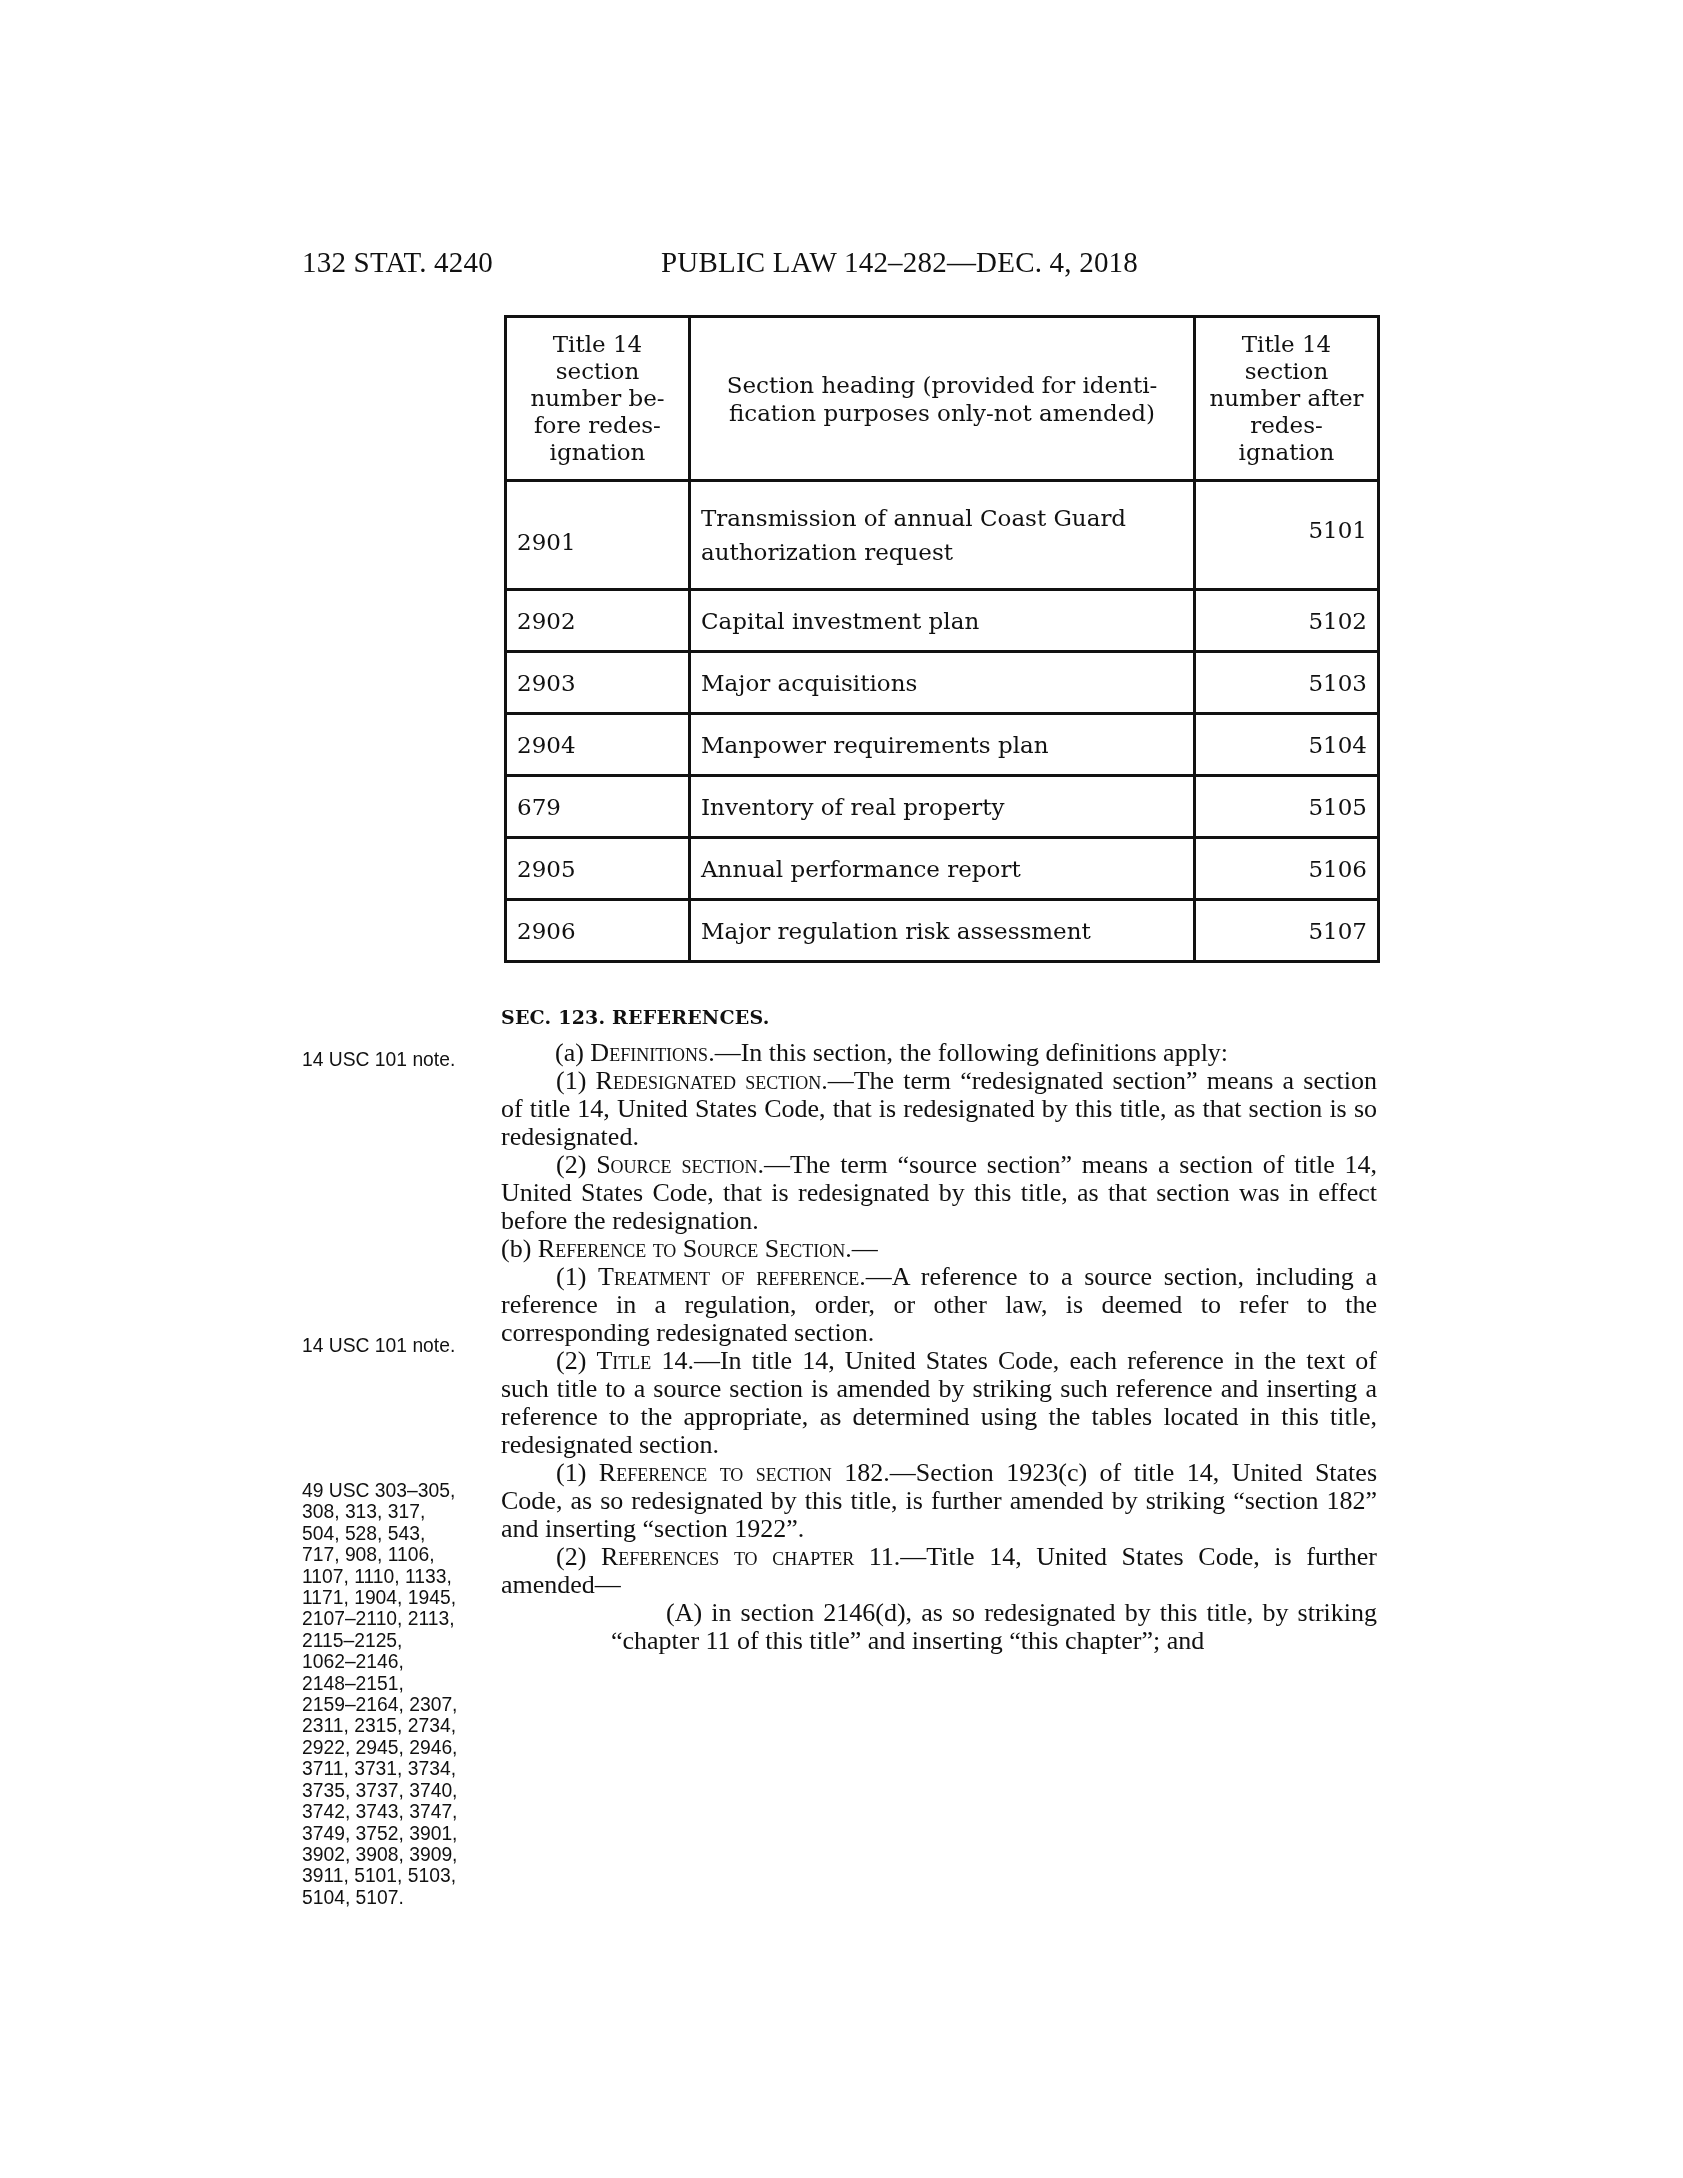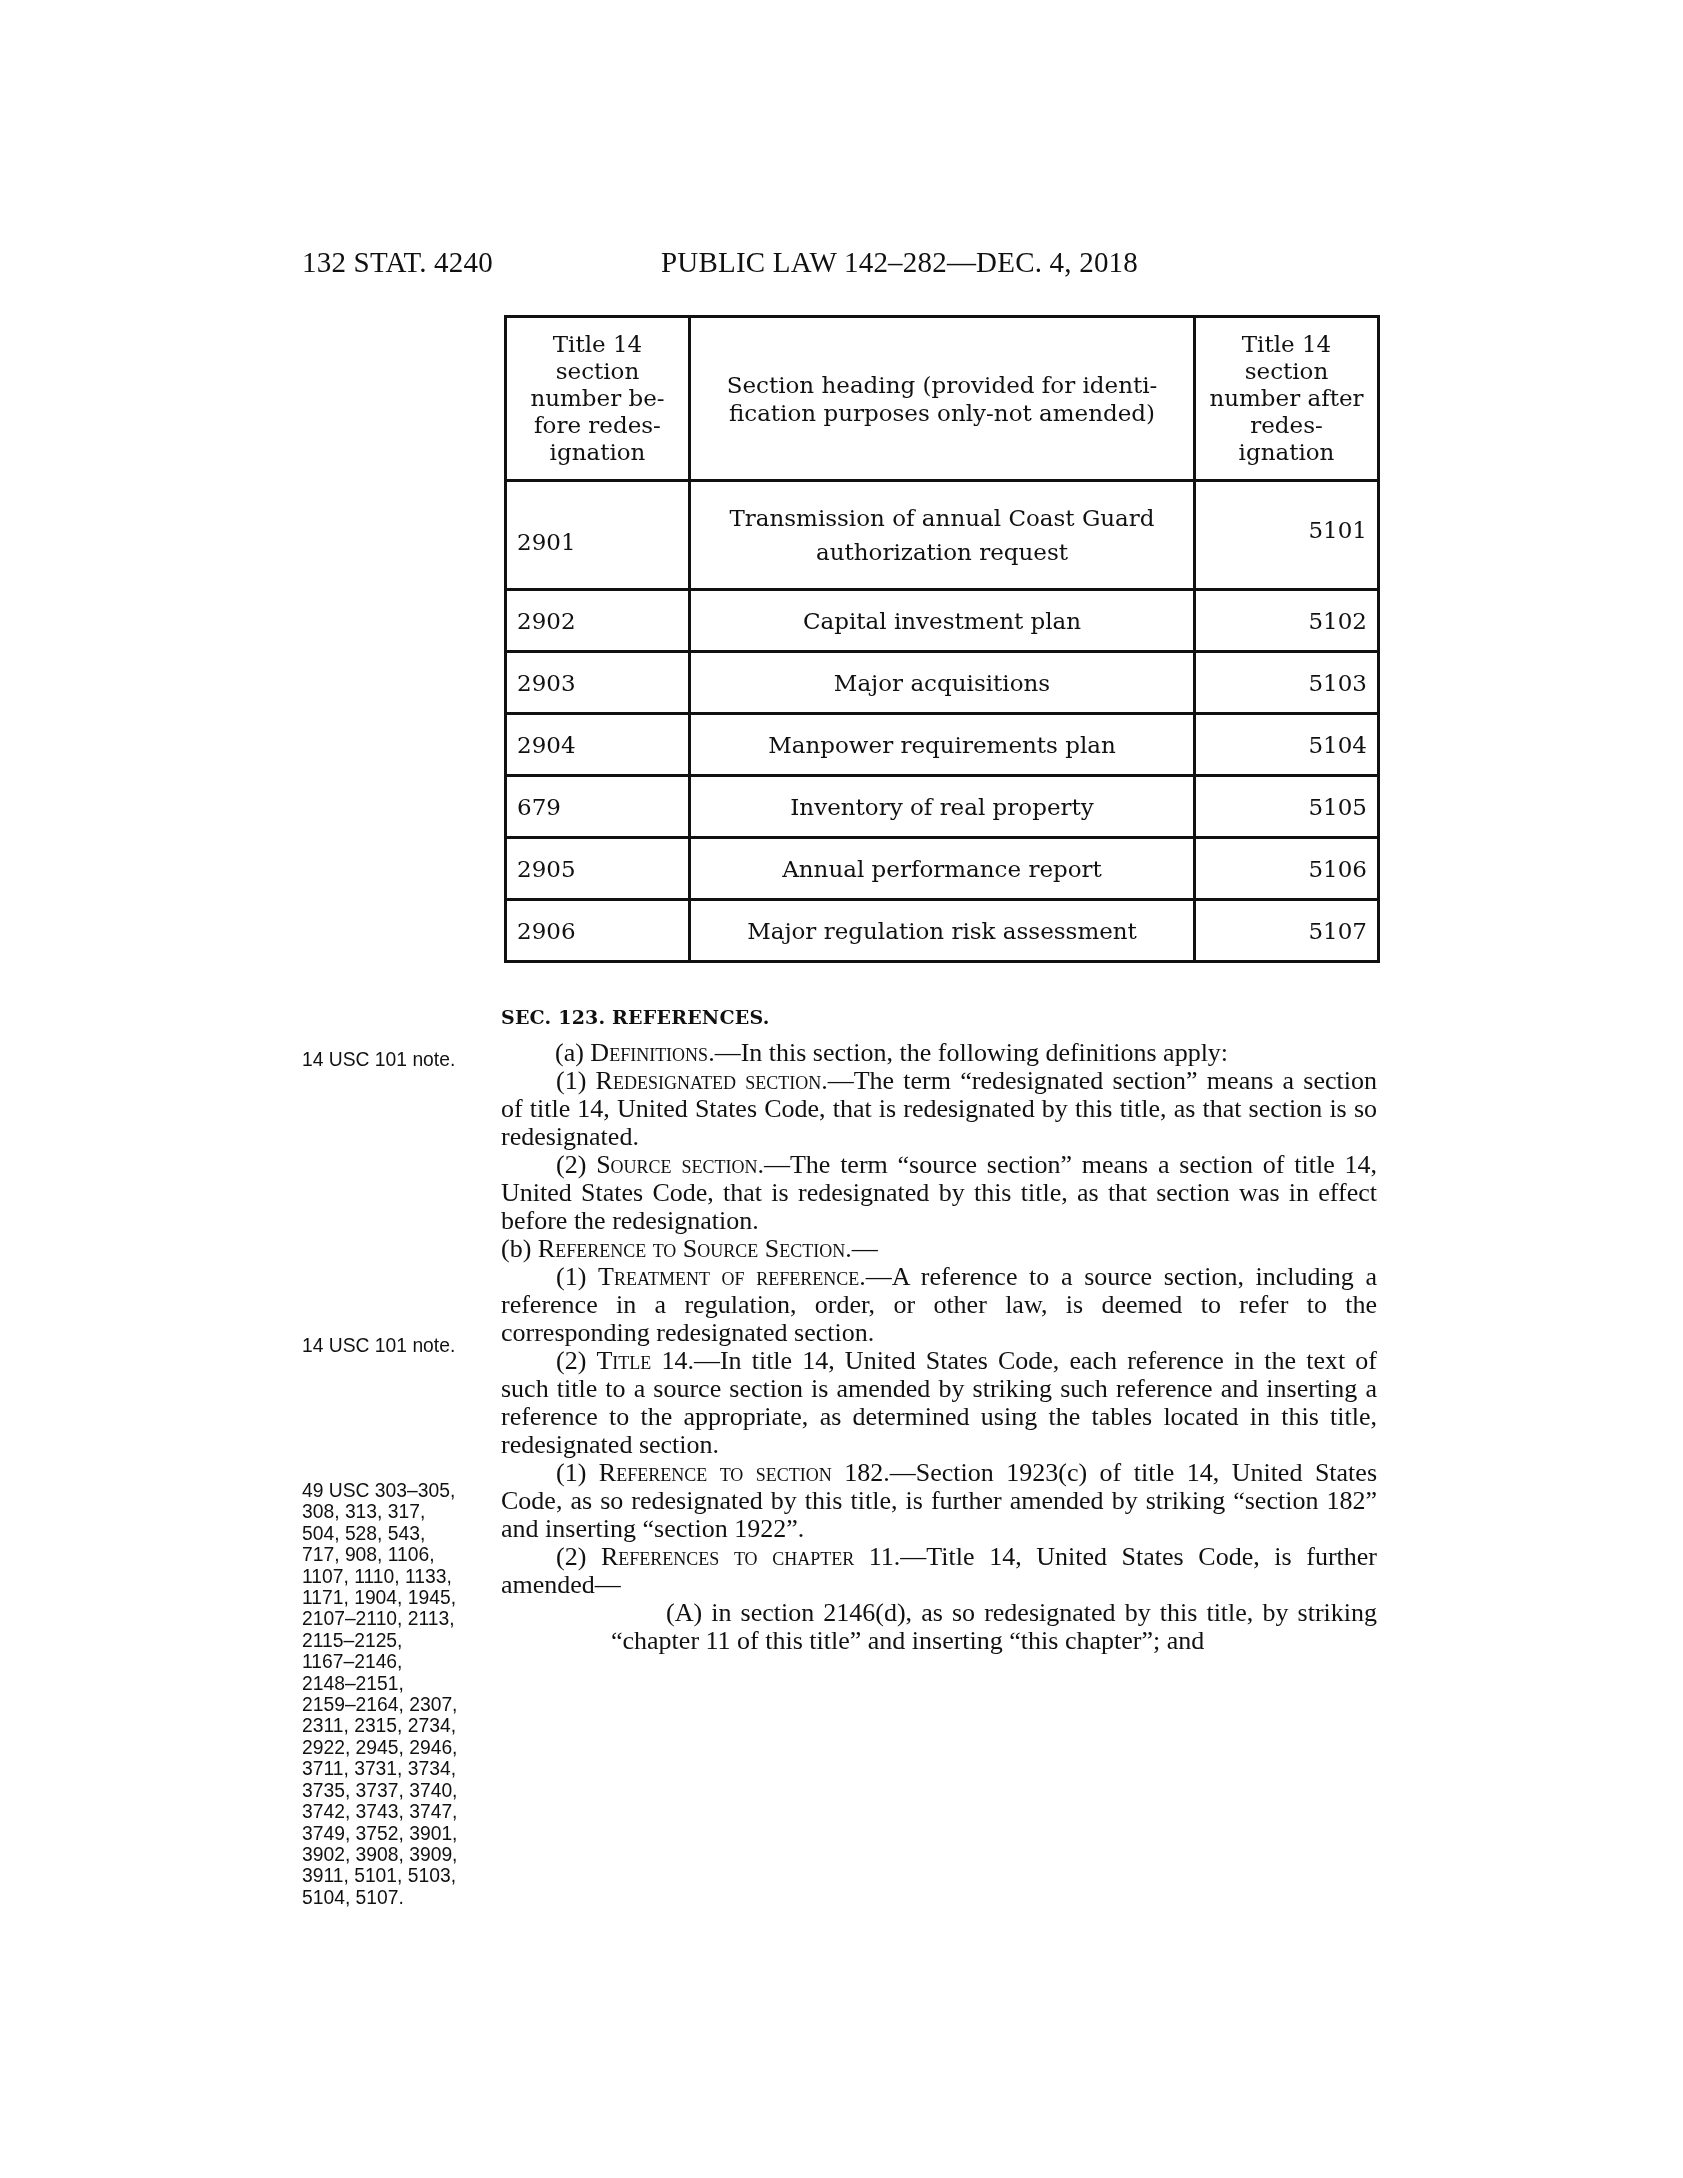--- a/index.html
+++ b/index.html
@@ -28,7 +28,7 @@
   table.redesig tr.row td { height: 59px; vertical-align: middle; }
   table.redesig tr.row.tall td { height: 92px; }
   td.num-before { text-align: left; }
-  td.heading { text-align: center; line-height: 34px; }
+  td.heading { text-align: left; line-height: 34px; }
   td.num-after { text-align: right; }
   tr.tall td.num-before { vertical-align: top; padding-top: 14px; }
   tr.tall td.num-after { vertical-align: bottom; padding-bottom: 10px; }

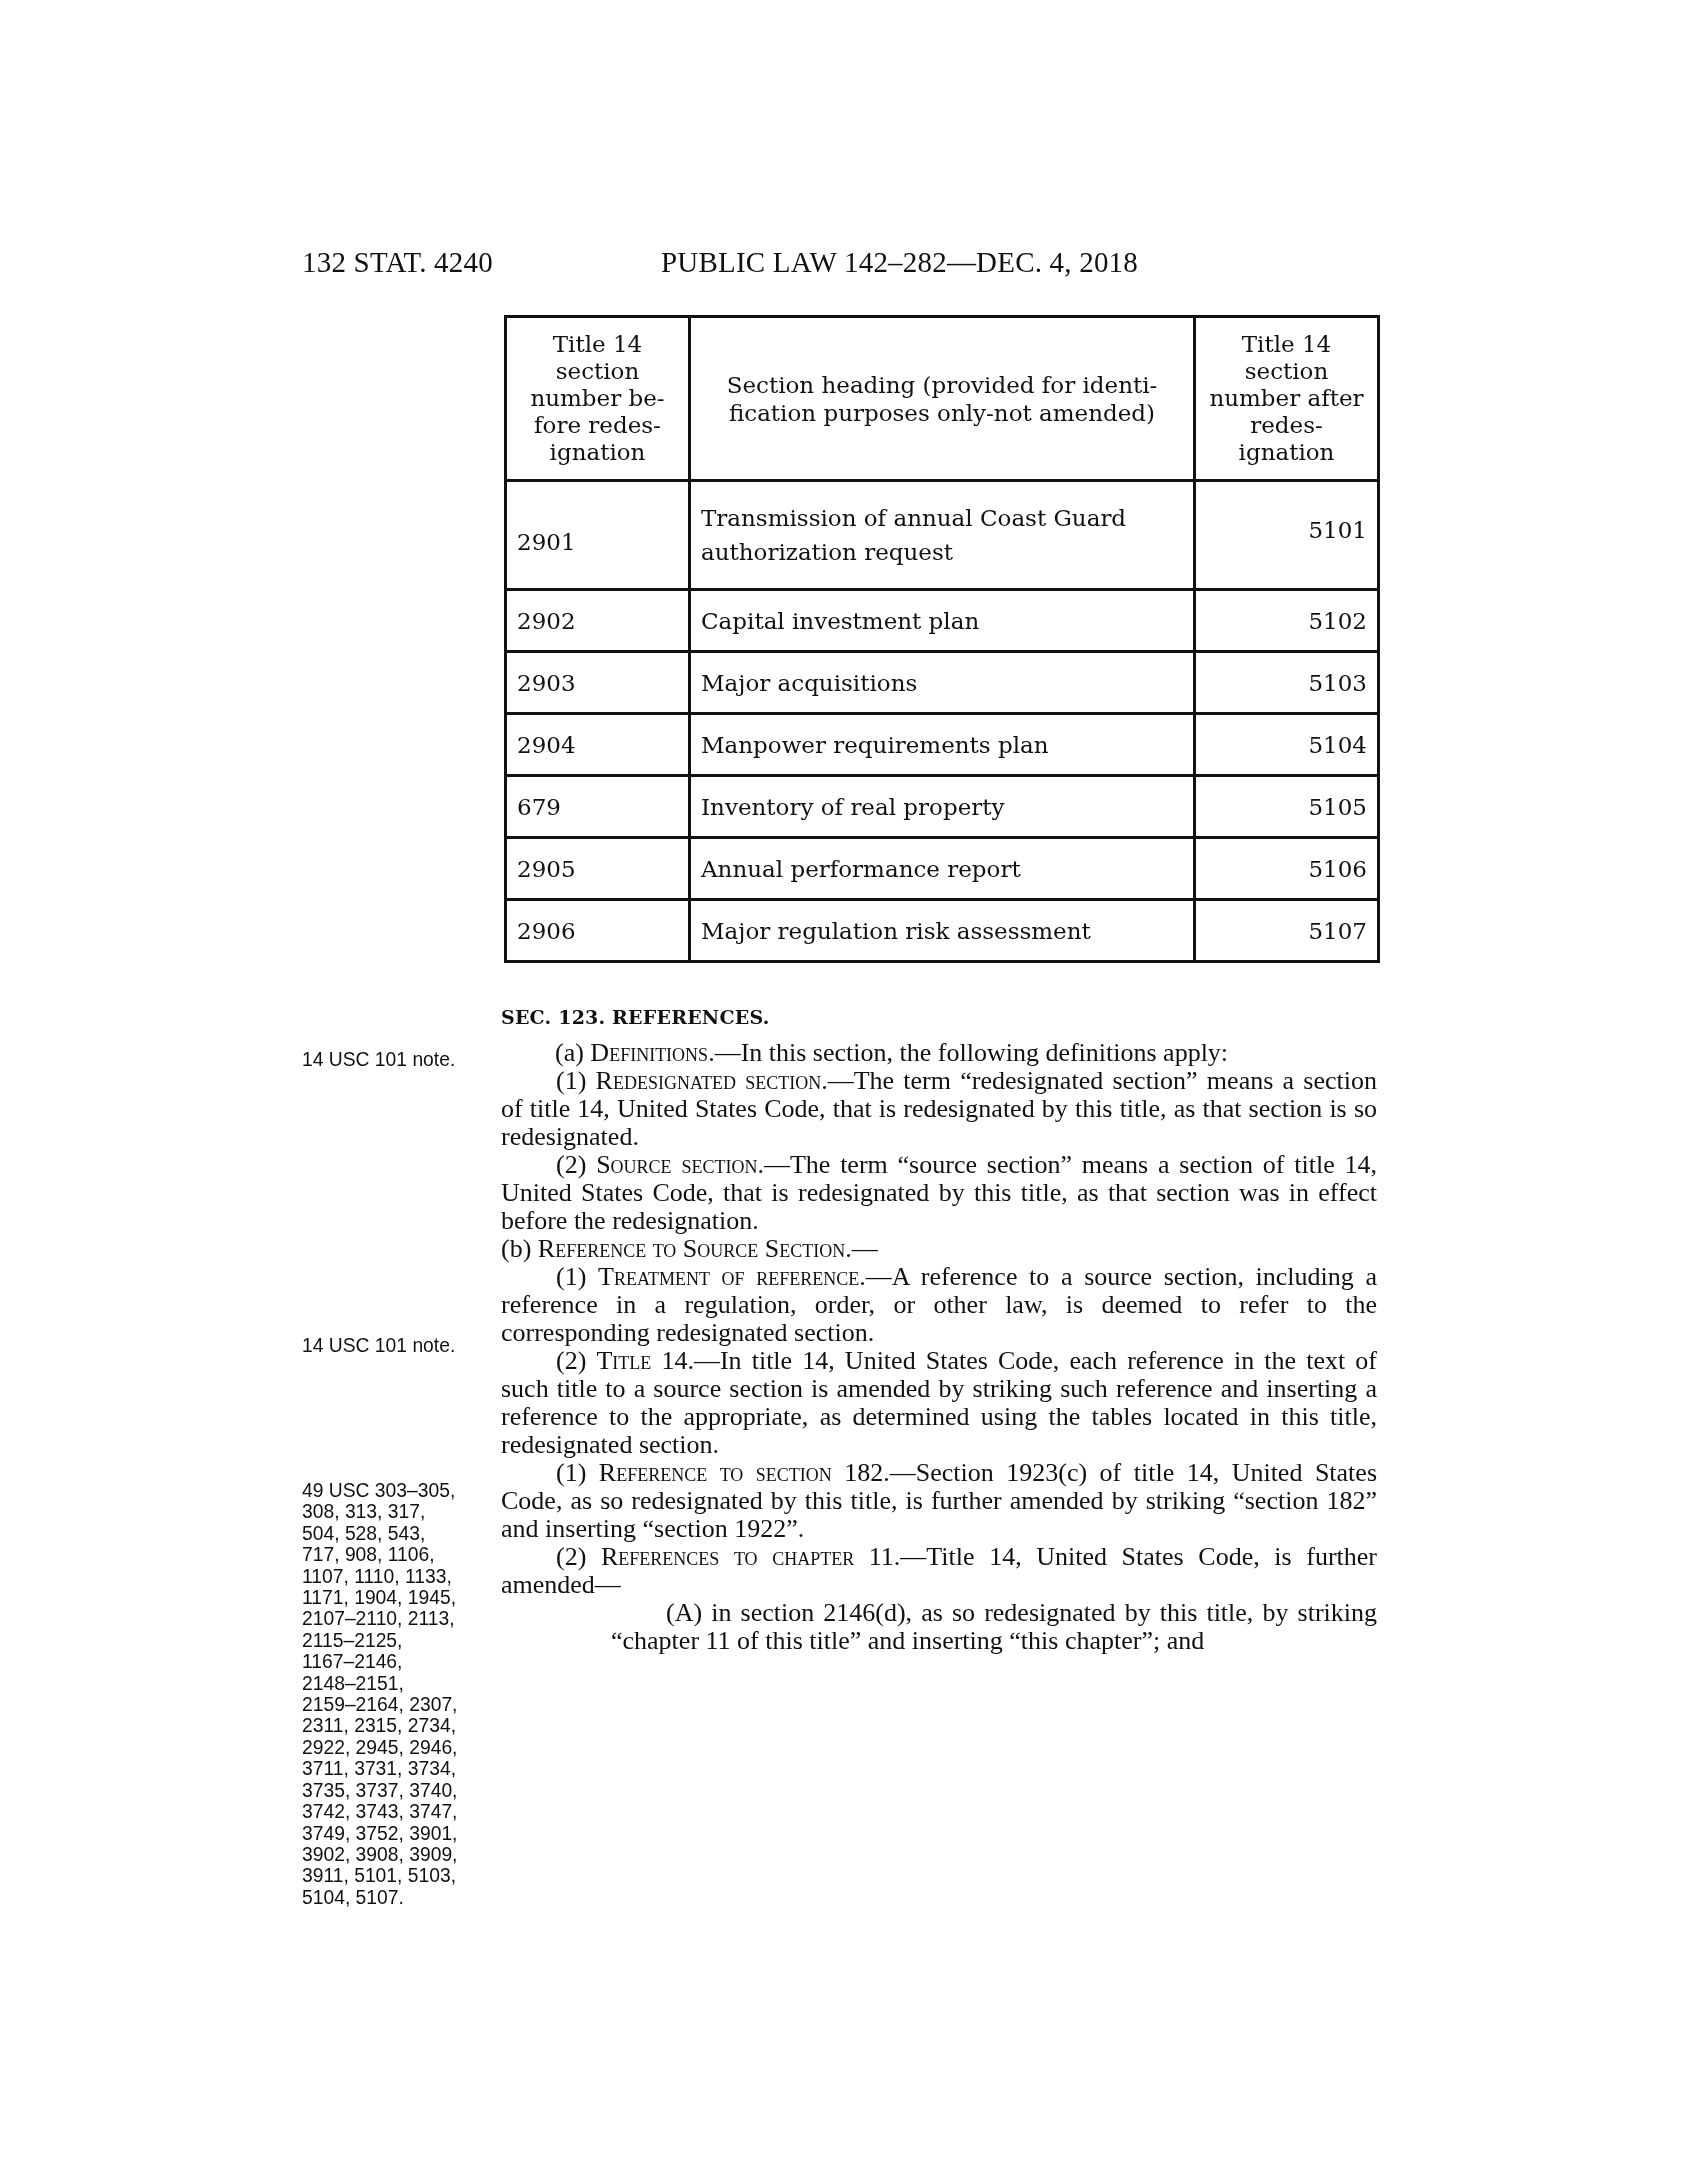--- a/index.html
+++ b/index.html
@@ -125,7 +125,7 @@
   <div>1171, 1904, 1945,</div>
   <div>2107–2110, 2113,</div>
   <div>2115–2125,</div>
-  <div>1167–2146,</div>
+  <div>1062–2146,</div>
   <div>2148–2151,</div>
   <div>2159–2164, 2307,</div>
   <div>2311, 2315, 2734,</div>

